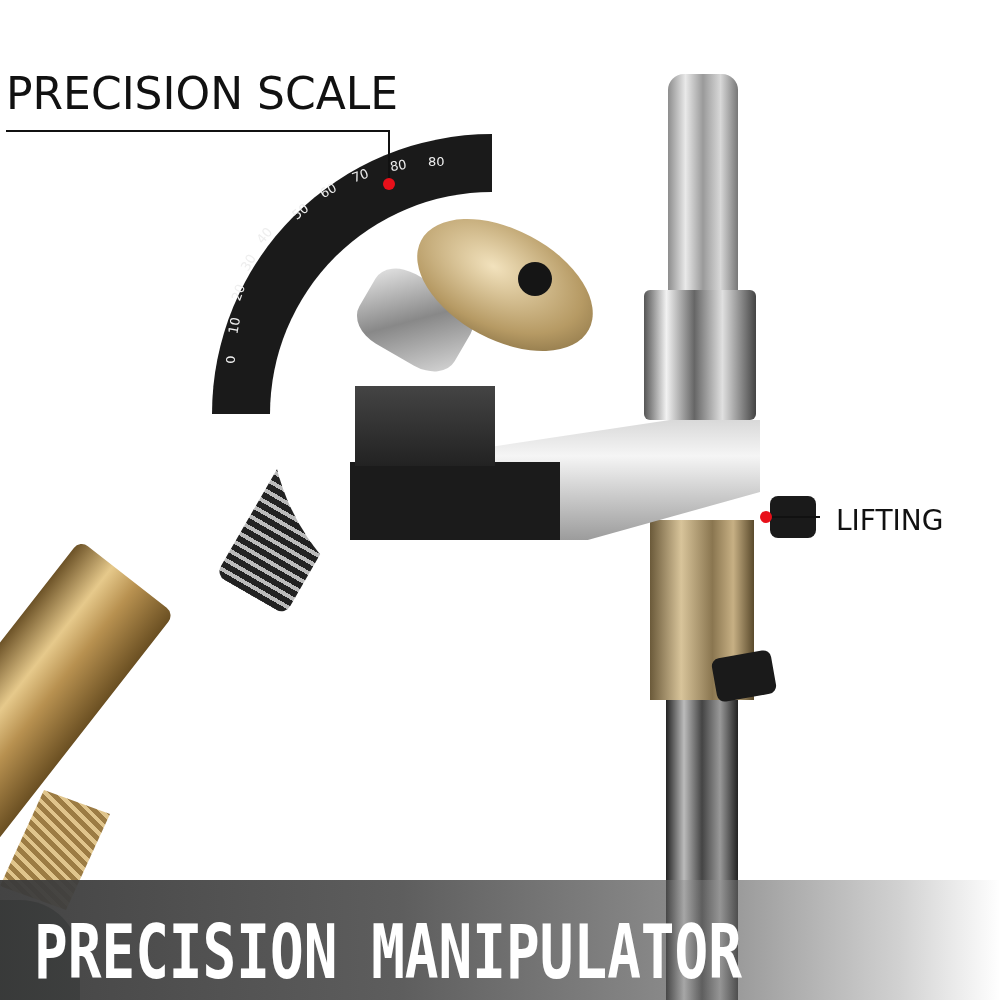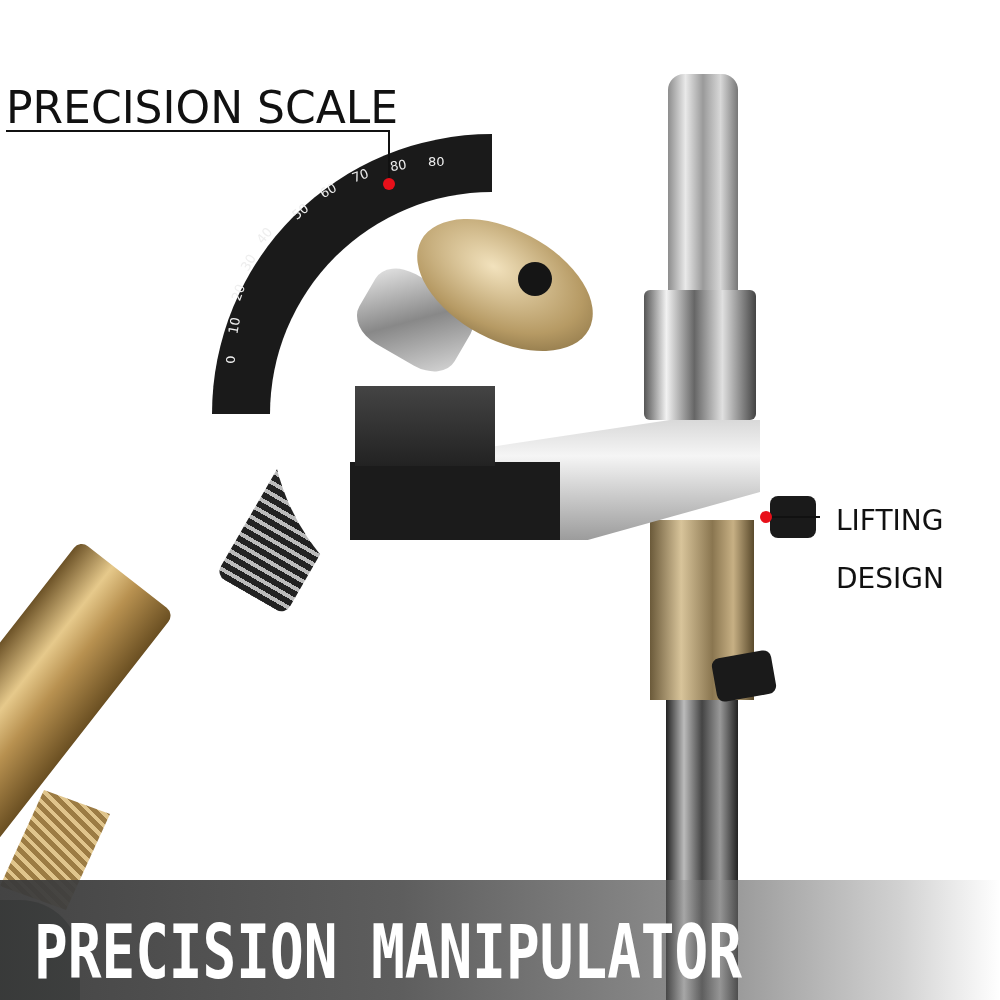--- a/index.html
+++ b/index.html
@@ -6,7 +6,7 @@
   body{width:1000px;height:1000px;position:relative;overflow:hidden;background:#ffffff;font-family:"DejaVu Sans",sans-serif;}
   .abs{position:absolute;}
   
-  .label-top{left:6px;top:82px;font-size:44px;color:#111;letter-spacing:0px;font-family:"DejaVu Sans",sans-serif;}
+  .label-top{left:6px;top:68px;font-size:44px;color:#111;letter-spacing:0px;font-family:"DejaVu Sans",sans-serif;}
   .leader-h{left:6px;top:130px;width:384px;height:2px;background:#111;}
   .leader-v{left:388px;top:130px;width:2px;height:52px;background:#111;}
   .dot{width:12px;height:12px;border-radius:50%;background:#e8101a;}

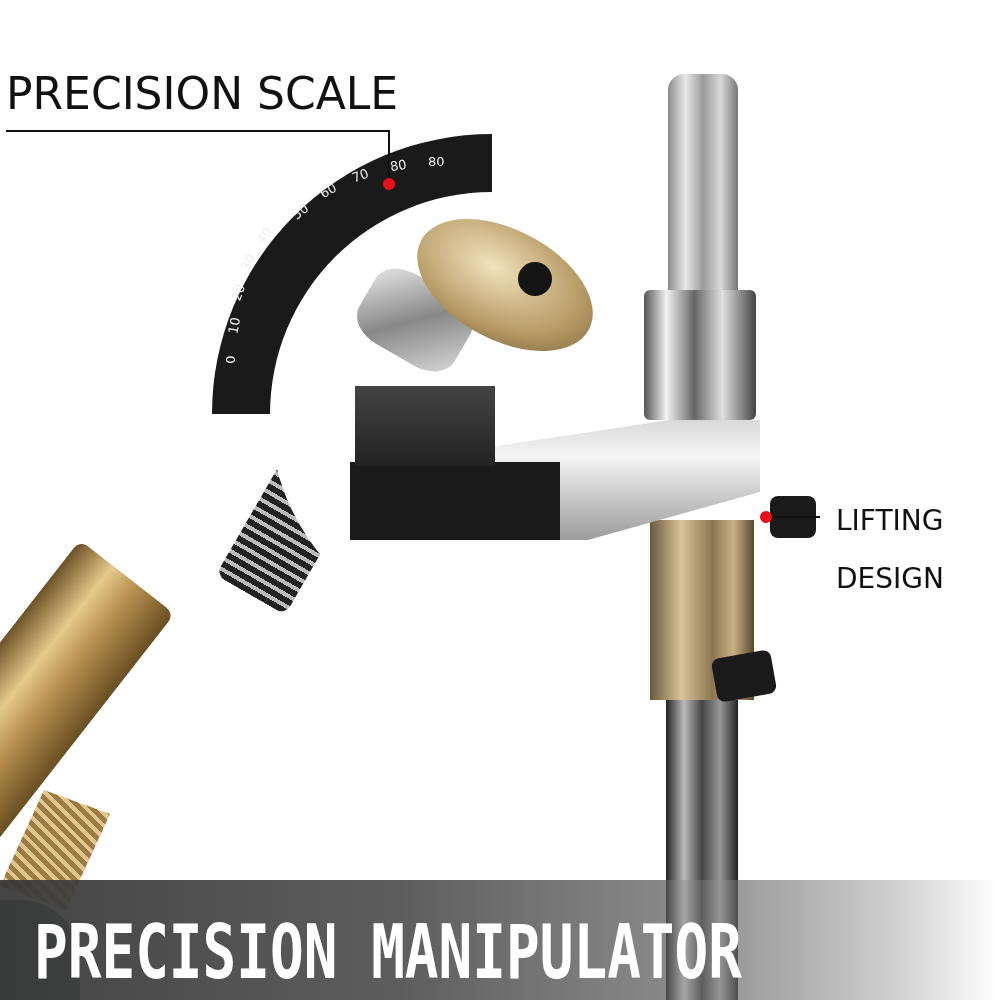--- a/index.html
+++ b/index.html
@@ -84,7 +84,6 @@
 <div class="abs dot" style="left:760px;top:511px;"></div>
 <div class="abs label-right">
   <div>LIFTING</div>
-  <div>DESIGN</div>
 </div>
 
 <div class="abs banner"></div>

